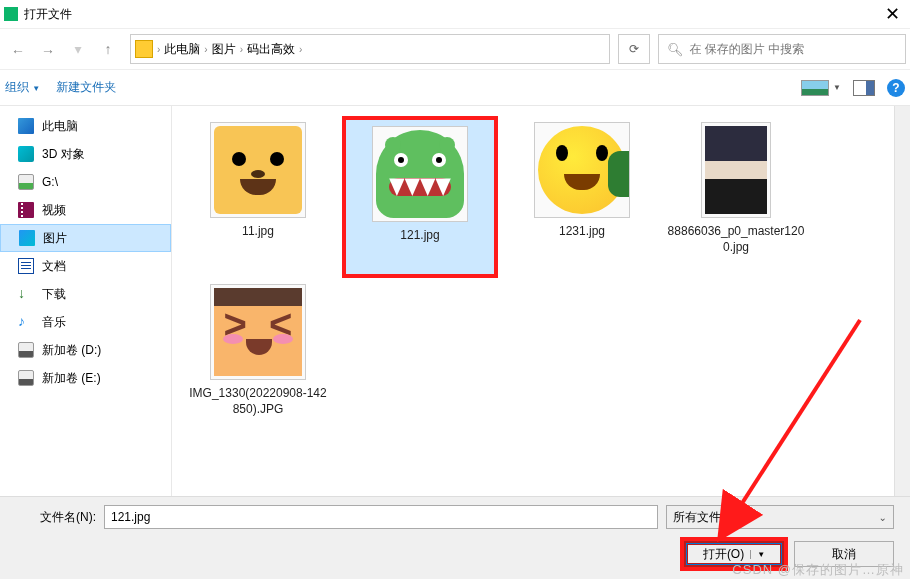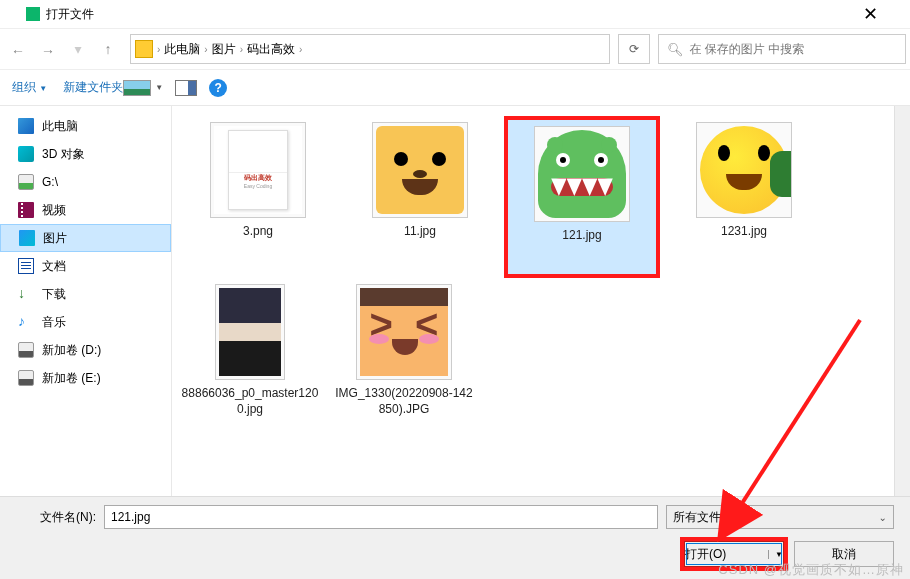--- a/index.html
+++ b/index.html
@@ -6,7 +6,7 @@
     body { width: 910px; height: 579px; background: #fff; position: relative; overflow: hidden; font-size: 12px; }
 
     
-    .titlebar { height: 28px; display: flex; align-items: center; justify-content: space-between; padding: 0 26px; text-align: right; }
+    .titlebar { height: 28px; display: flex; align-items: center; justify-content: space-between; padding: 0 4px; text-align: right; }
     .titlebar-left { display: flex; align-items: center; gap: 6px; }
     .app-icon { width: 14px; height: 14px; background: #0cb56b; display: inline-block; }
     .close-x { font-size: 18px; color: #000; padding: 0 6px; cursor: pointer; }

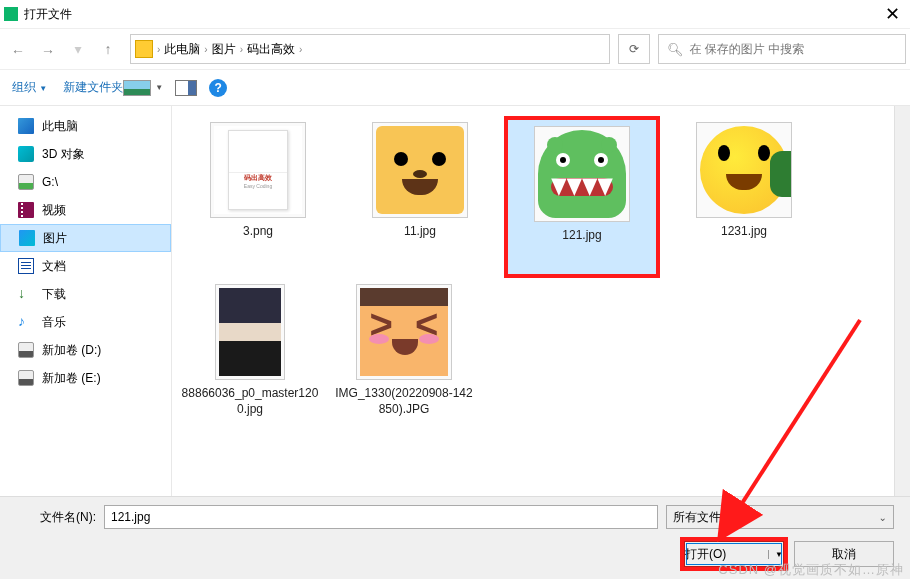--- a/index.html
+++ b/index.html
@@ -24,7 +24,7 @@
     .search-glyph { font-size: 13px; color: #888; }
 
     
-    .toolbar { height: 36px; border-bottom: 1px solid #e8e8e8; display: flex; align-items: center; padding: 0 12px; }
+    .toolbar { height: 36px; border-bottom: 1px solid #e8e8e8; display: flex; align-items: center; justify-content: space-between; padding: 0 5px; }
     .toolbar-left { display: flex; gap: 16px; }
     .toolbar-left span { color: #1a6fb8; cursor: pointer; }
     .toolbar-right { display: flex; gap: 12px; align-items: center; }

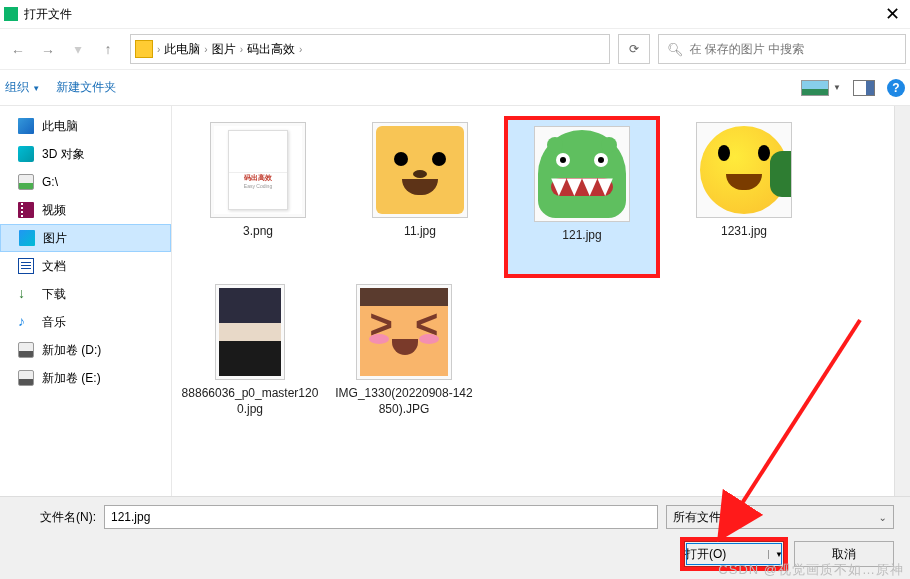--- a/index.html
+++ b/index.html
@@ -194,18 +194,6 @@
   <div class="files">
     <div class="file-item">
       <div class="thumb">
-          <div class="thumb-inner th-book">
-            <div style="width:60px;height:80px;background:#fff;border:1px solid #ddd;box-shadow:1px 1px 3px rgba(0,0,0,.15);display:flex;flex-direction:column;align-items:center;justify-content:center;font-size:6px;color:#c0392b;">
-              <div style="height:22px;width:100%;border-bottom:1px solid #eee"></div>
-              <b style="font-size:7px;">码出高效</b>
-              <div style="font-size:5px;color:#999">Easy Coding</div>
-            </div>
-          </div>
-        </div>
-      <div class="file-name">3.png</div>
-    </div>
-    <div class="file-item">
-      <div class="thumb">
           <div class="thumb-inner th-dog">
             <div class="face-eyes">
               <span></span>

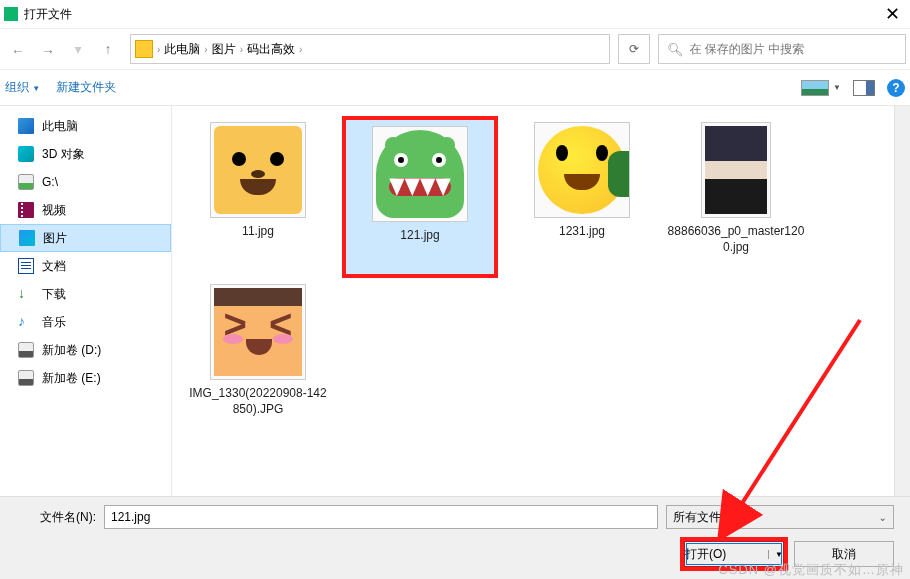--- a/index.html
+++ b/index.html
@@ -78,7 +78,7 @@
     .filetype-select { width: 228px; height: 24px; border: 1px solid #aaa; padding: 0 6px; display: flex; align-items: center; justify-content: space-between; background: #efefef; }
     .button-row { display: flex; justify-content: flex-end; padding: 4px 16px; gap: 10px; }
     .dlg-btn { width: 100px; height: 26px; border: 1px solid #adadad; background: #efefef; display: flex; align-items: center; justify-content: center; cursor: pointer; }
-    .dlg-btn.primary { border: 1px solid #b91c1c; outline: 1px solid #0078d7; outline-offset: -3px; justify-content: space-between; }
+    .dlg-btn.primary { border: 4px solid #b91c1c; outline: 1px solid #0078d7; outline-offset: -3px; }
     .dlg-btn.primary.highlighted { box-shadow: 0 0 0 4px #ff1a1a; }
 
     

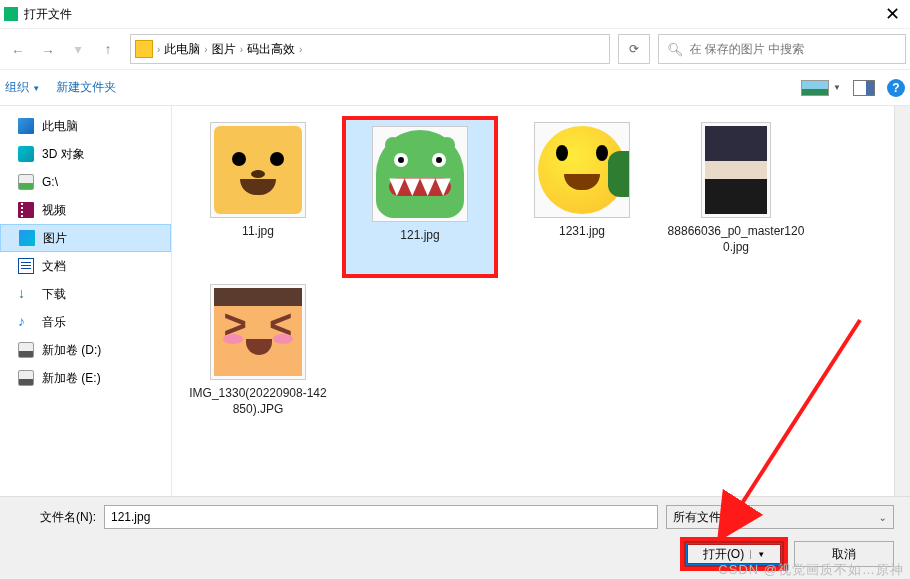--- a/index.html
+++ b/index.html
@@ -292,6 +292,6 @@
   <line x1="860" y1="320" x2="730" y2="522" stroke="#ff1a1a" stroke-width="4" marker-end="url(#ah)"></line>
 </svg>
 
-<div class="watermark">CSDN @视觉画质不如…原神</div>
+<div class="watermark">CSDN @保存的图片…原神</div>
 
 </body></html>

